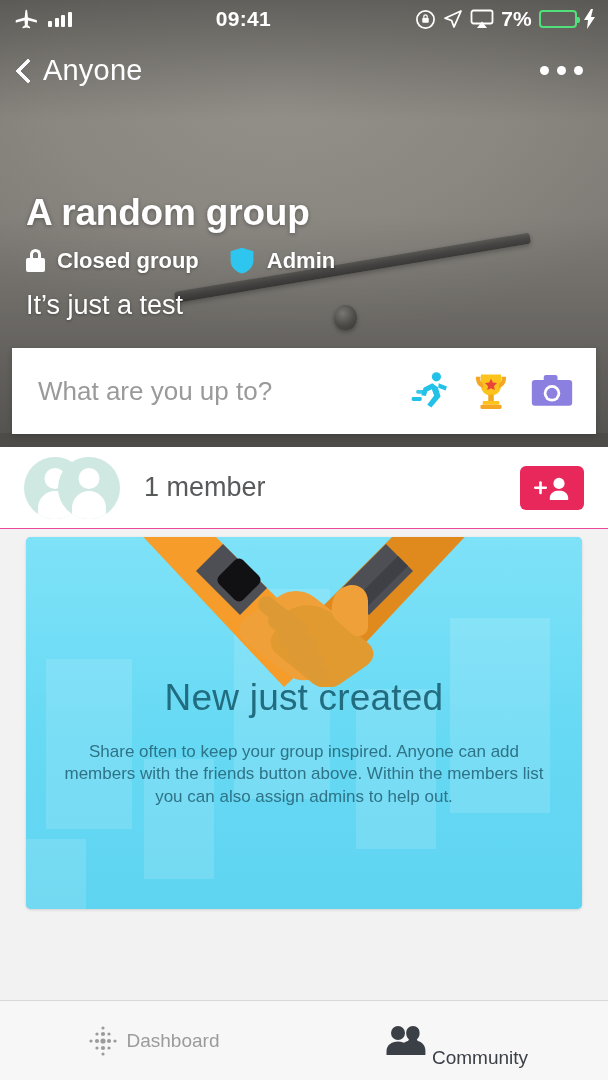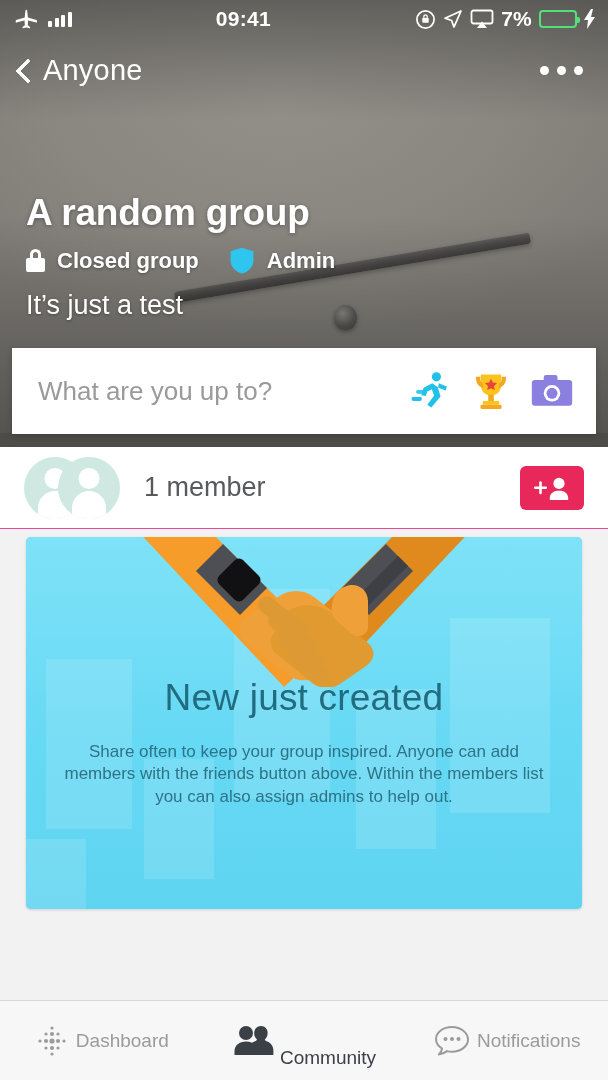--- a/index.html
+++ b/index.html
@@ -434,19 +434,6 @@
       <span class="tab-label">Community</span>
     </div>
 
-    <div class="tab">
-      <span class="tab-icon">
-        <svg width="38" height="34" viewBox="0 0 38 34">
-          <path d="M19 3C10.2 3 3 8.4 3 15.1c0 3.9 2.4 7.3 6.1 9.5-.4 2.3-1.6 4.3-3.3 5.8 3.2-.4 6-1.6 8.2-3.3 1.6.4 3.3.6 5 .6 8.8 0 16-5.4 16-12.1S27.8 3 19 3z" fill="none" stroke="#9b9b9b" stroke-width="2" stroke-linejoin="round"></path>
-          <g fill="#9b9b9b">
-            <circle cx="12.5" cy="15" r="2"></circle>
-              <circle cx="19" cy="15" r="2"></circle>
-              <circle cx="25.5" cy="15" r="2"></circle>
-          </g>
-        </svg>
-      </span>
-      <span class="tab-label">Notifications</span>
-    </div>
 
   </div>
 </div>

